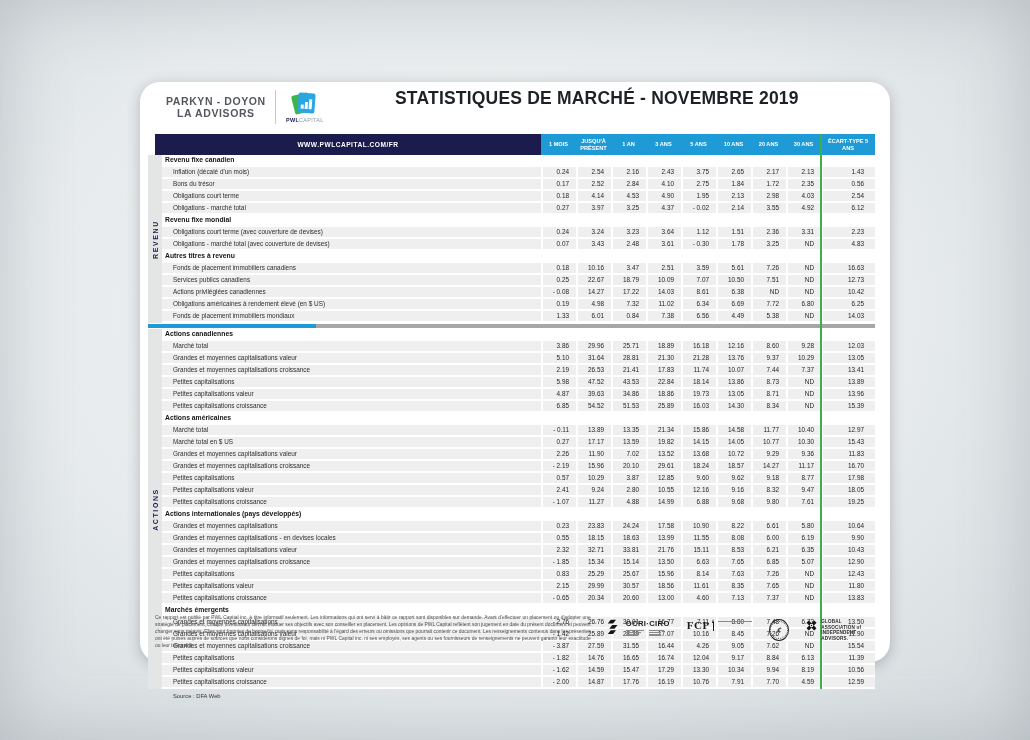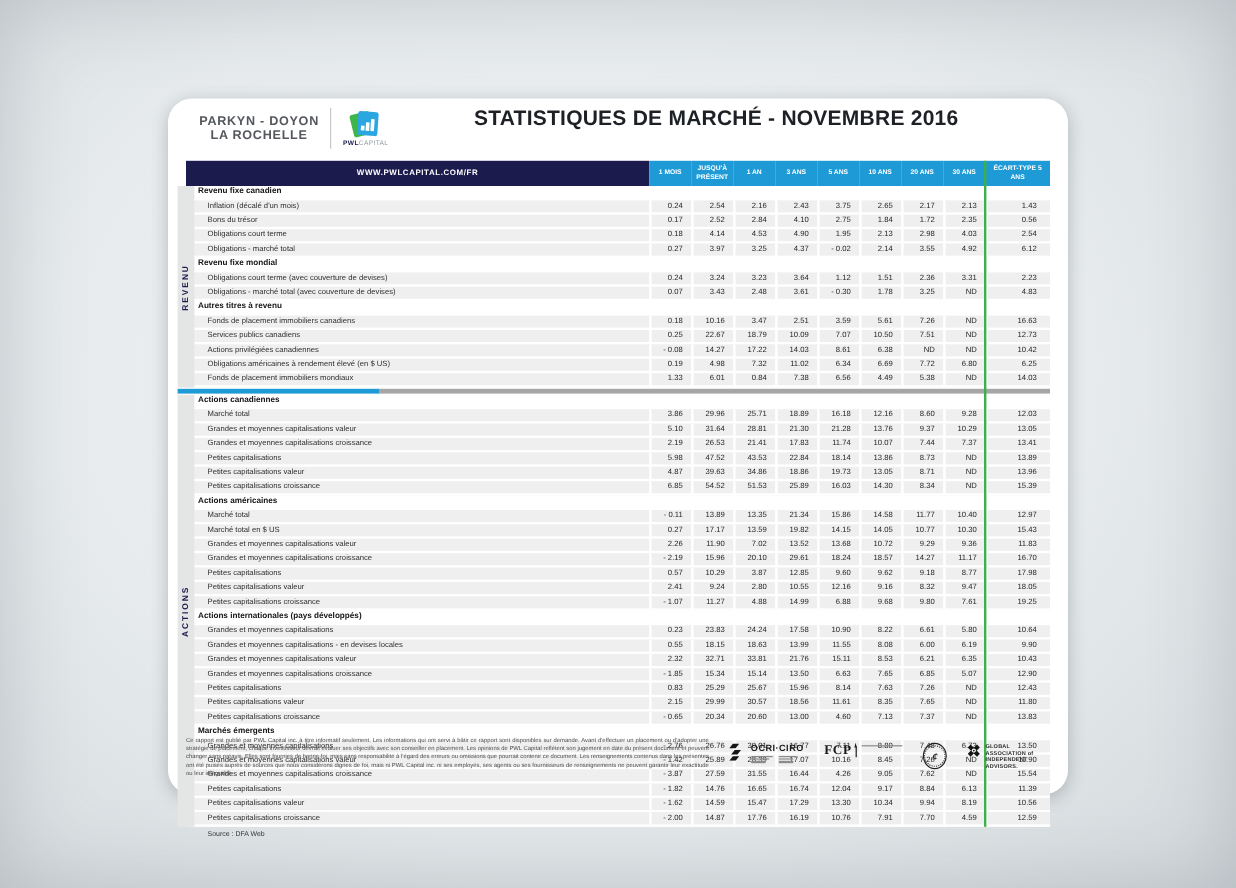--- a/index.html
+++ b/index.html
@@ -102,7 +102,7 @@
         </div>
       </div>
       <div class="title-block">
-        <div class="doc-title">STATISTIQUES DE MARCHÉ - NOVEMBRE 2016</div>
+        <div class="doc-title">STATISTIQUES DE MARCHÉ - NOVEMBRE 2019</div>
       </div>
     </div>
 

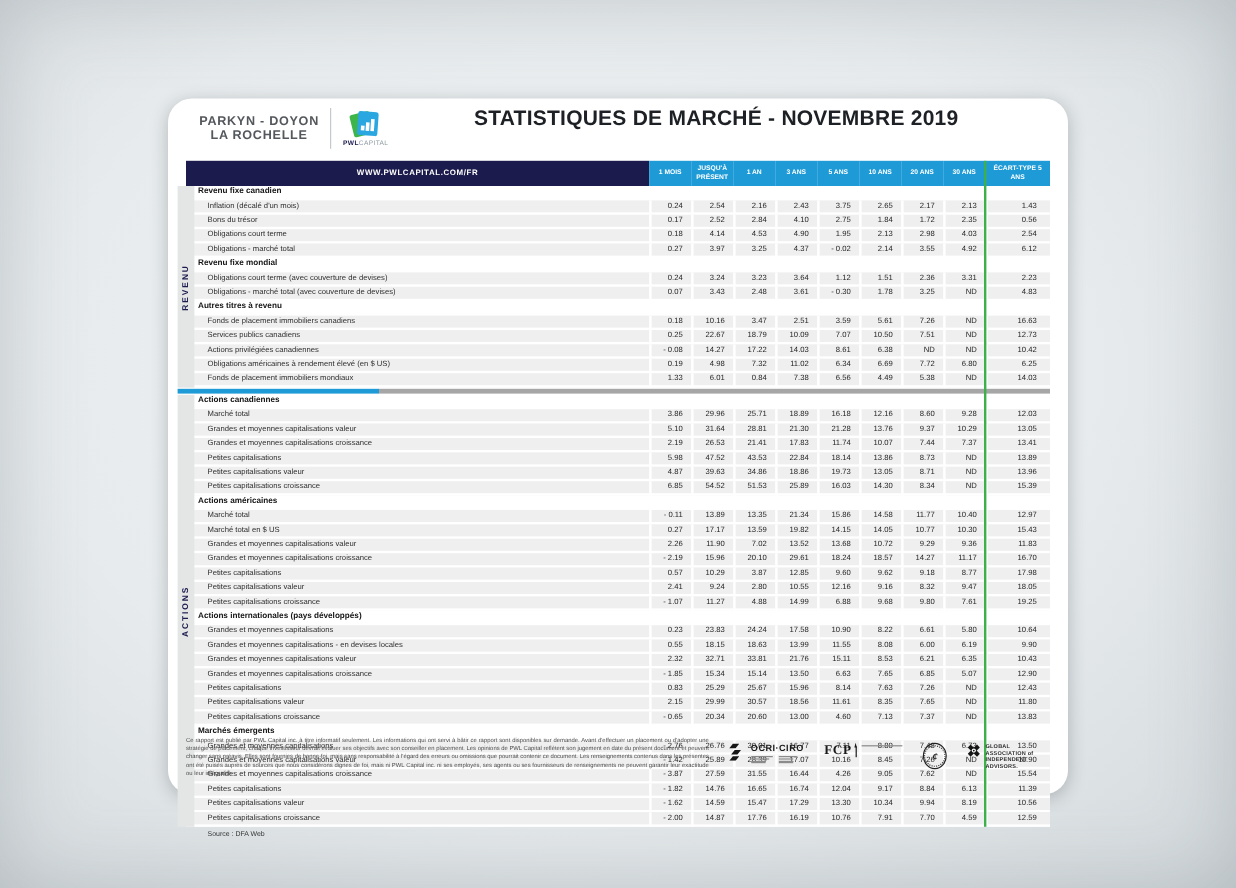--- a/index.html
+++ b/index.html
@@ -84,7 +84,7 @@
       <div class="brand">
         <div class="brand-name">
           <div>PARKYN - DOYON</div>
-          <div>LA ROCHELLE</div>
+          <div>LA ADVISORS</div>
         </div>
         <div class="brand-sep"></div>
         <div class="pwl">

